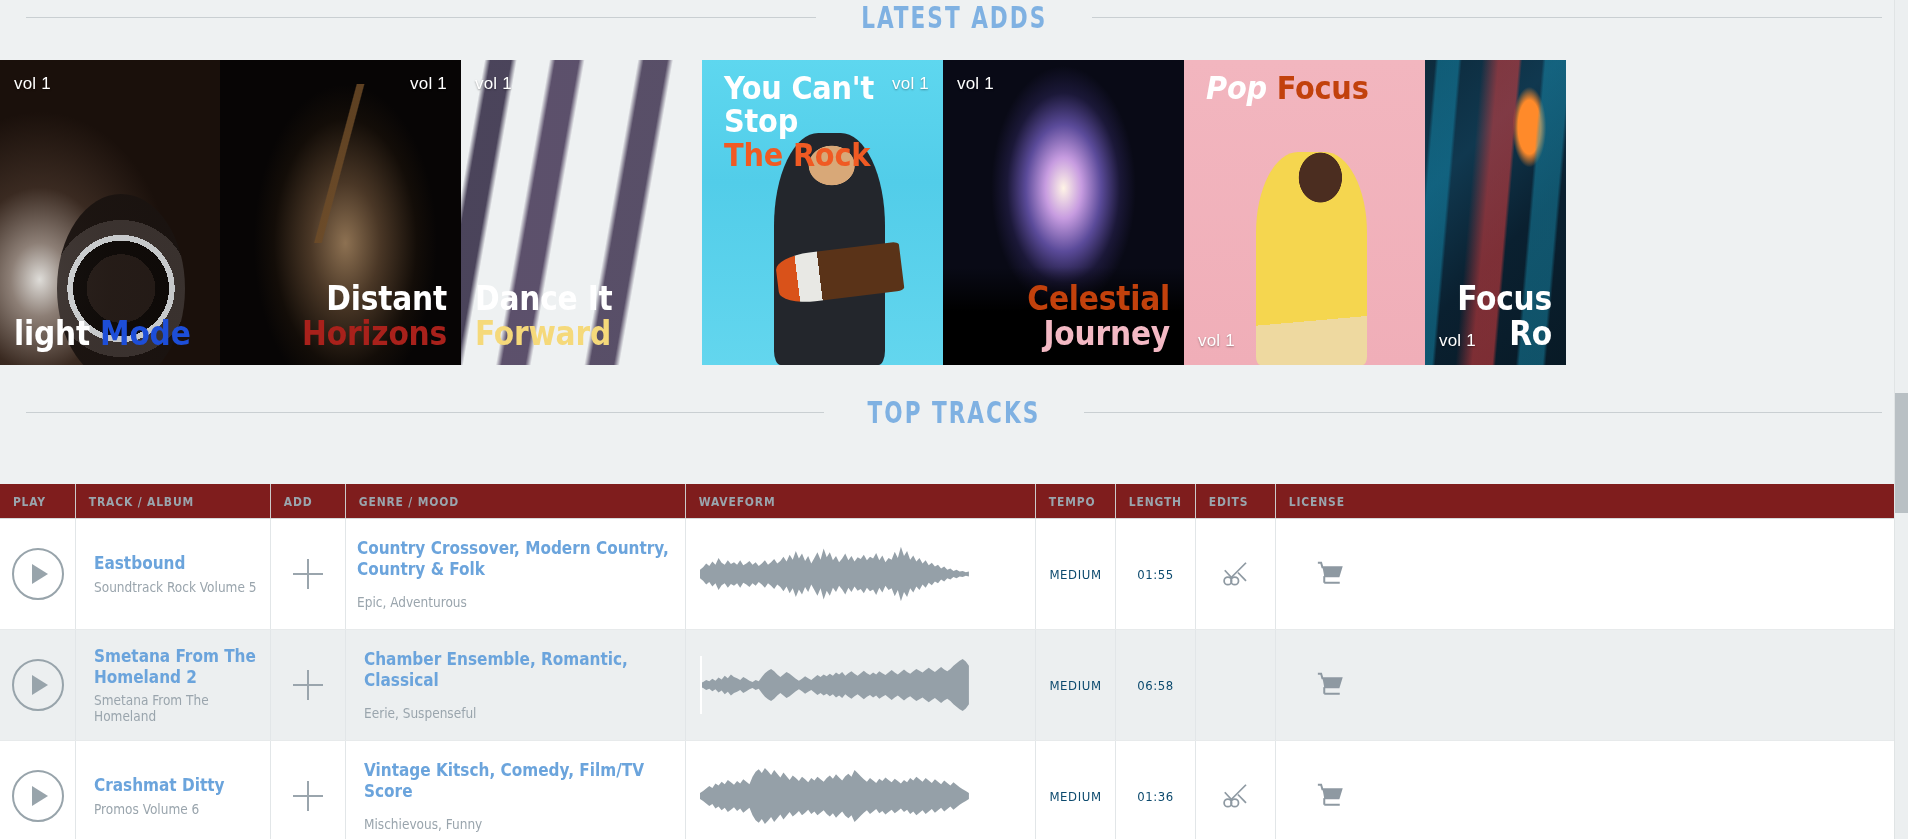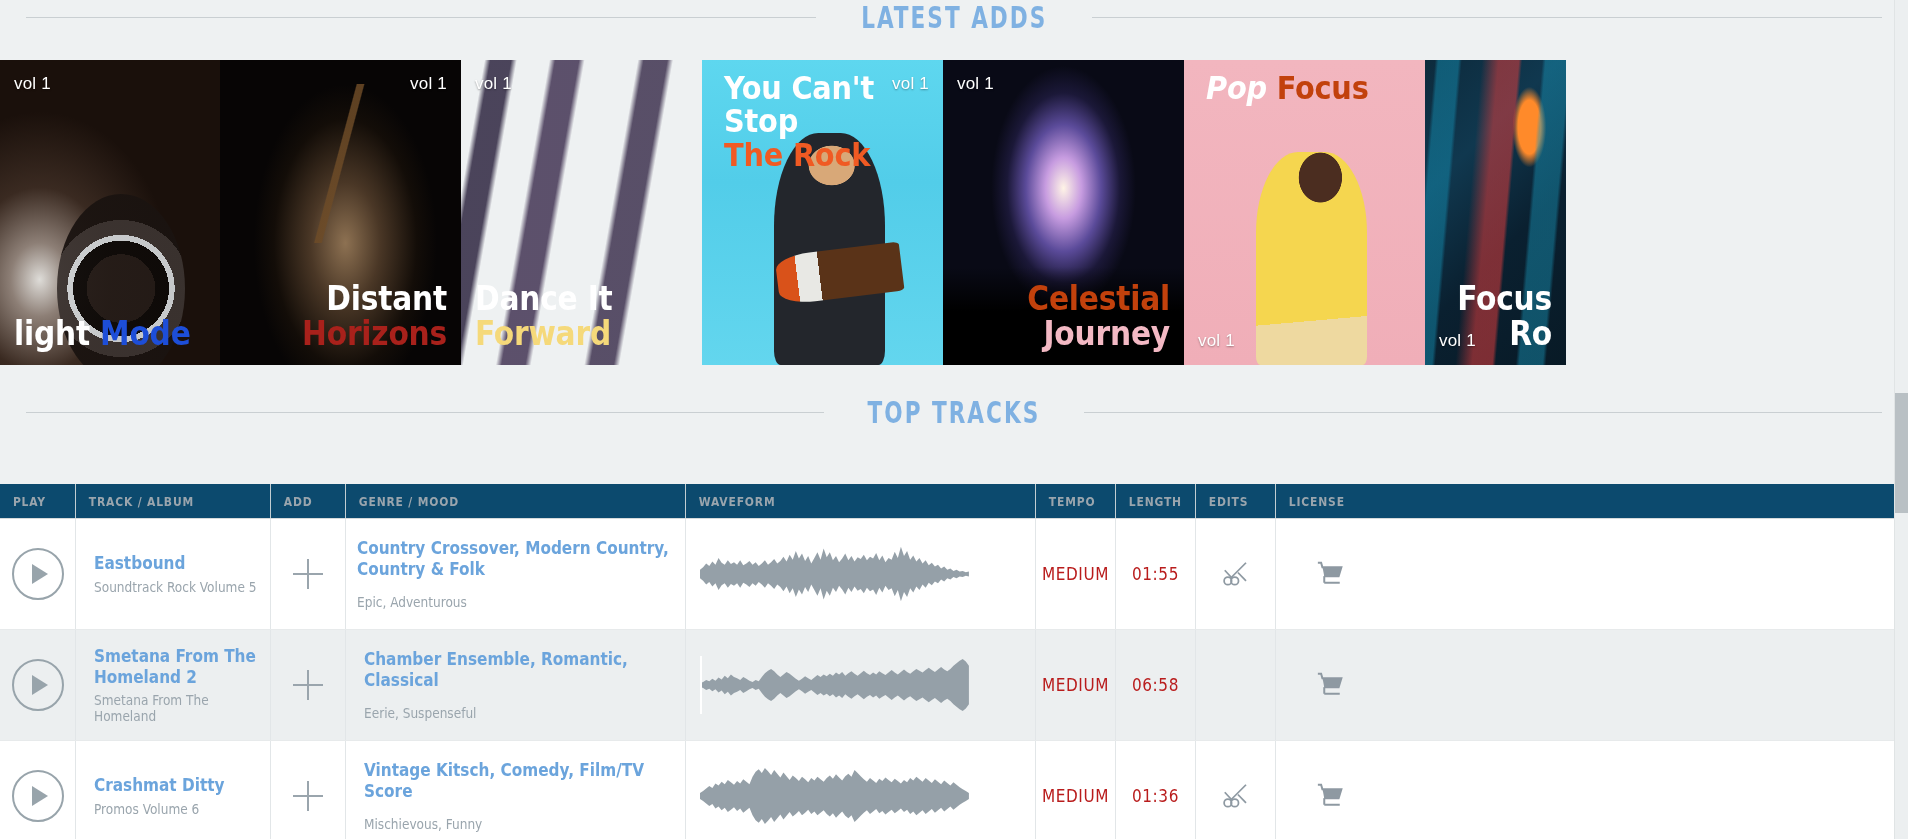--- a/index.html
+++ b/index.html
@@ -132,7 +132,7 @@
   .tracks{position:absolute;left:0;top:484px;width:1895px;}
   .thead{
     display:flex;height:34px;
-    background:#0c4a6e;border-bottom:1px solid #d6dadb;
+    background:#7f1d1d;border-bottom:1px solid #d6dadb;
   }
   .thead .th{
     color:#9aa5ad;font-size:13px;font-weight:700;letter-spacing:.9px;

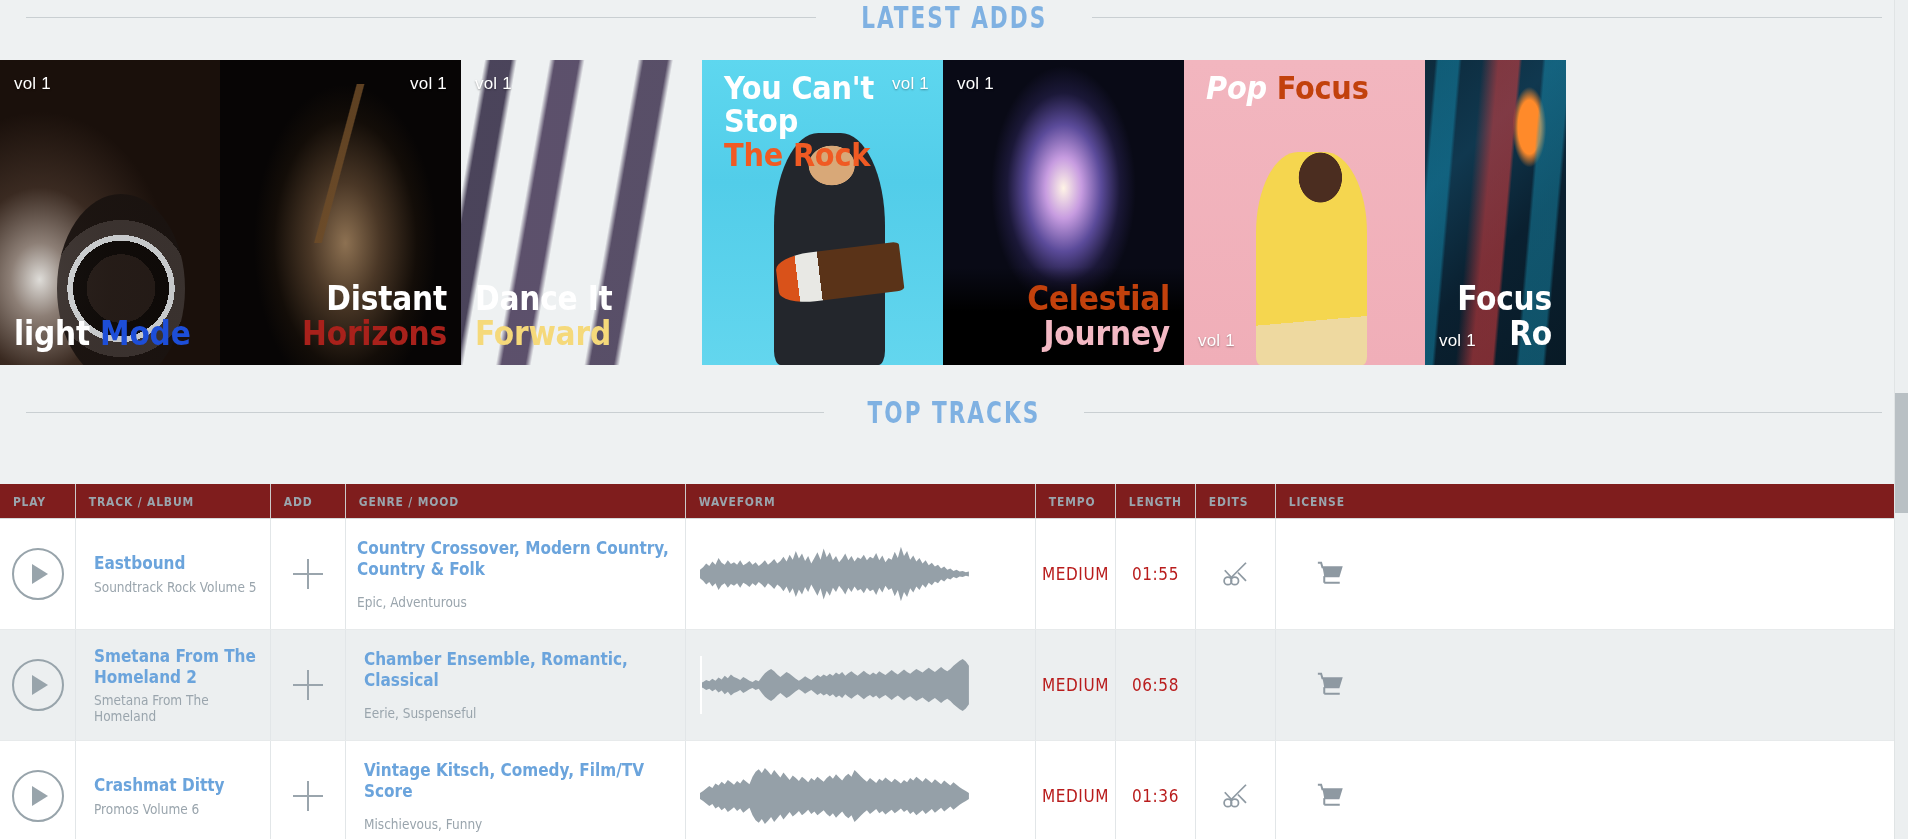--- a/index.html
+++ b/index.html
@@ -186,7 +186,7 @@
   .c-wave{padding-left:14px;padding-right:8px;align-items:center;}
   .c-tempo,.c-length{justify-content:center;}
   .m-txt{
-    color:#b91c1c;font-size:17px;letter-spacing:.6px;font-weight:400;
+    color:#0c4a6e;font-size:13px;letter-spacing:.6px;font-weight:400;
     font-family:"Liberation Sans Narrow","DejaVu Sans Condensed","Liberation Sans",sans-serif;
   }
   .c-edits,.c-license{justify-content:center;}

